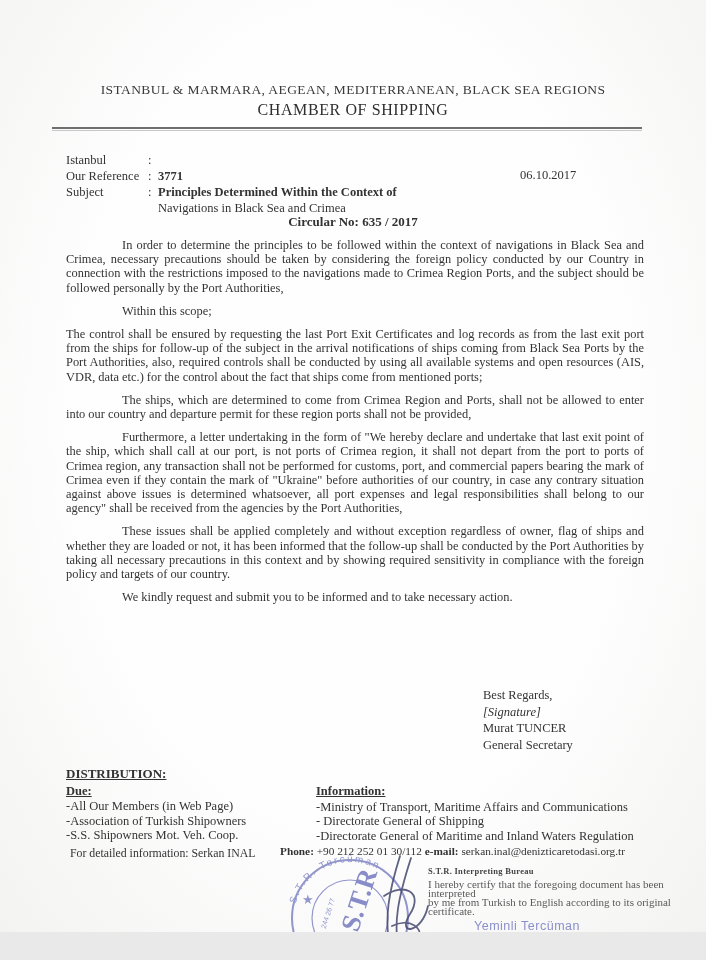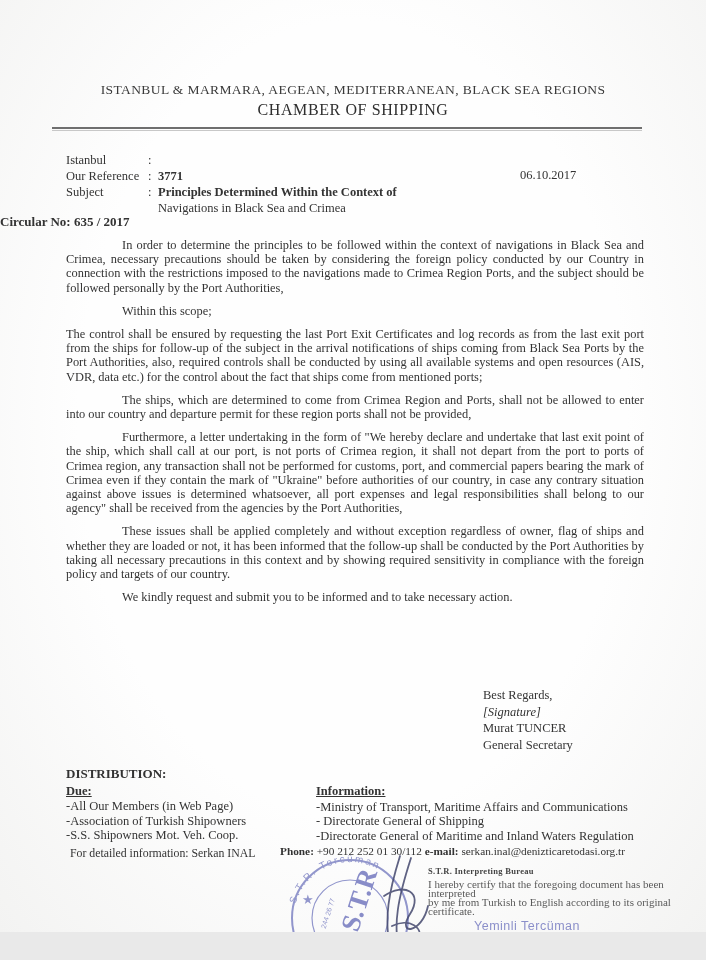--- a/index.html
+++ b/index.html
@@ -23,7 +23,7 @@
   .meta-val{font-weight:bold;}
   .subject-line2{margin-left:92px;font-weight:normal;}
   .date{position:absolute;left:520px;top:168px;font-size:12.5px;}
-  .circular{position:absolute;top:214px;left:0;width:100%;text-align:left;font-weight:bold;font-size:13px;}
+  .circular{position:absolute;top:214px;left:0;width:100%;text-align:center;font-weight:bold;font-size:13px;}
   
   .bodytext{position:absolute;left:66px;right:62px;top:238px;font-size:12.4px;line-height:14.2px;text-align:justify;}
   .bodytext p{margin:0 0 9px 0;}

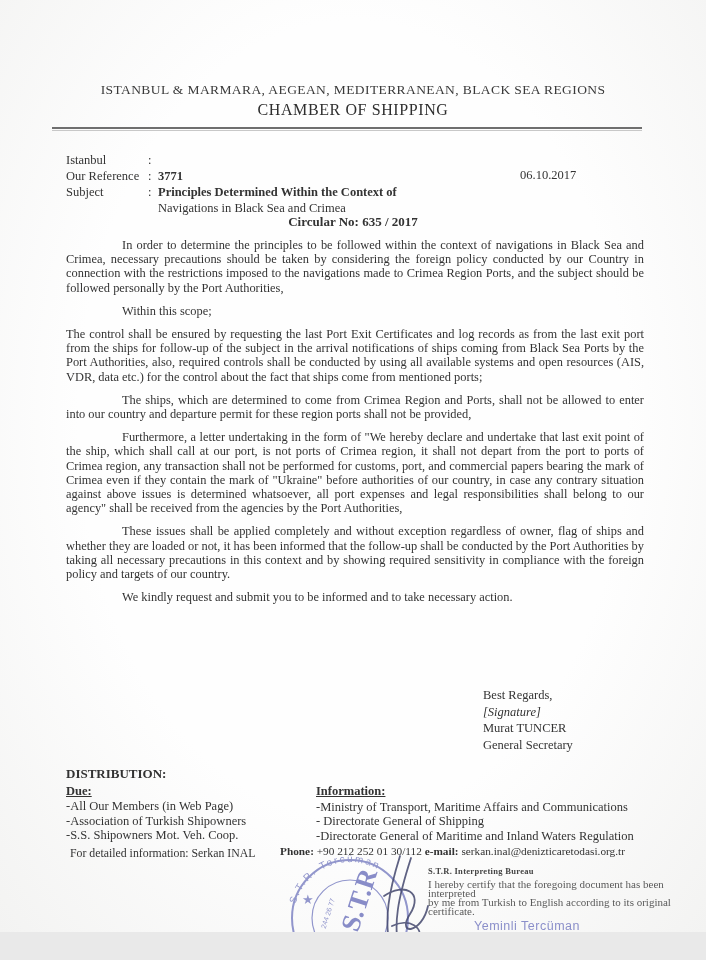--- a/index.html
+++ b/index.html
@@ -33,7 +33,7 @@
   .sig .it{font-style:italic;}
   
   .dist{position:absolute;left:66px;top:767px;font-size:12.5px;line-height:13.5px;}
-  .dist-title{font-weight:bold;font-size:13px;margin-bottom:4px;}
+  .dist-title{font-weight:bold;text-decoration:underline;font-size:13px;margin-bottom:4px;}
   .dist-sub{font-weight:bold;text-decoration:underline;margin-bottom:2px;}
   .dist-item{margin-bottom:1px;}
   .info{position:absolute;left:316px;top:785px;font-size:12.5px;line-height:13.5px;}

